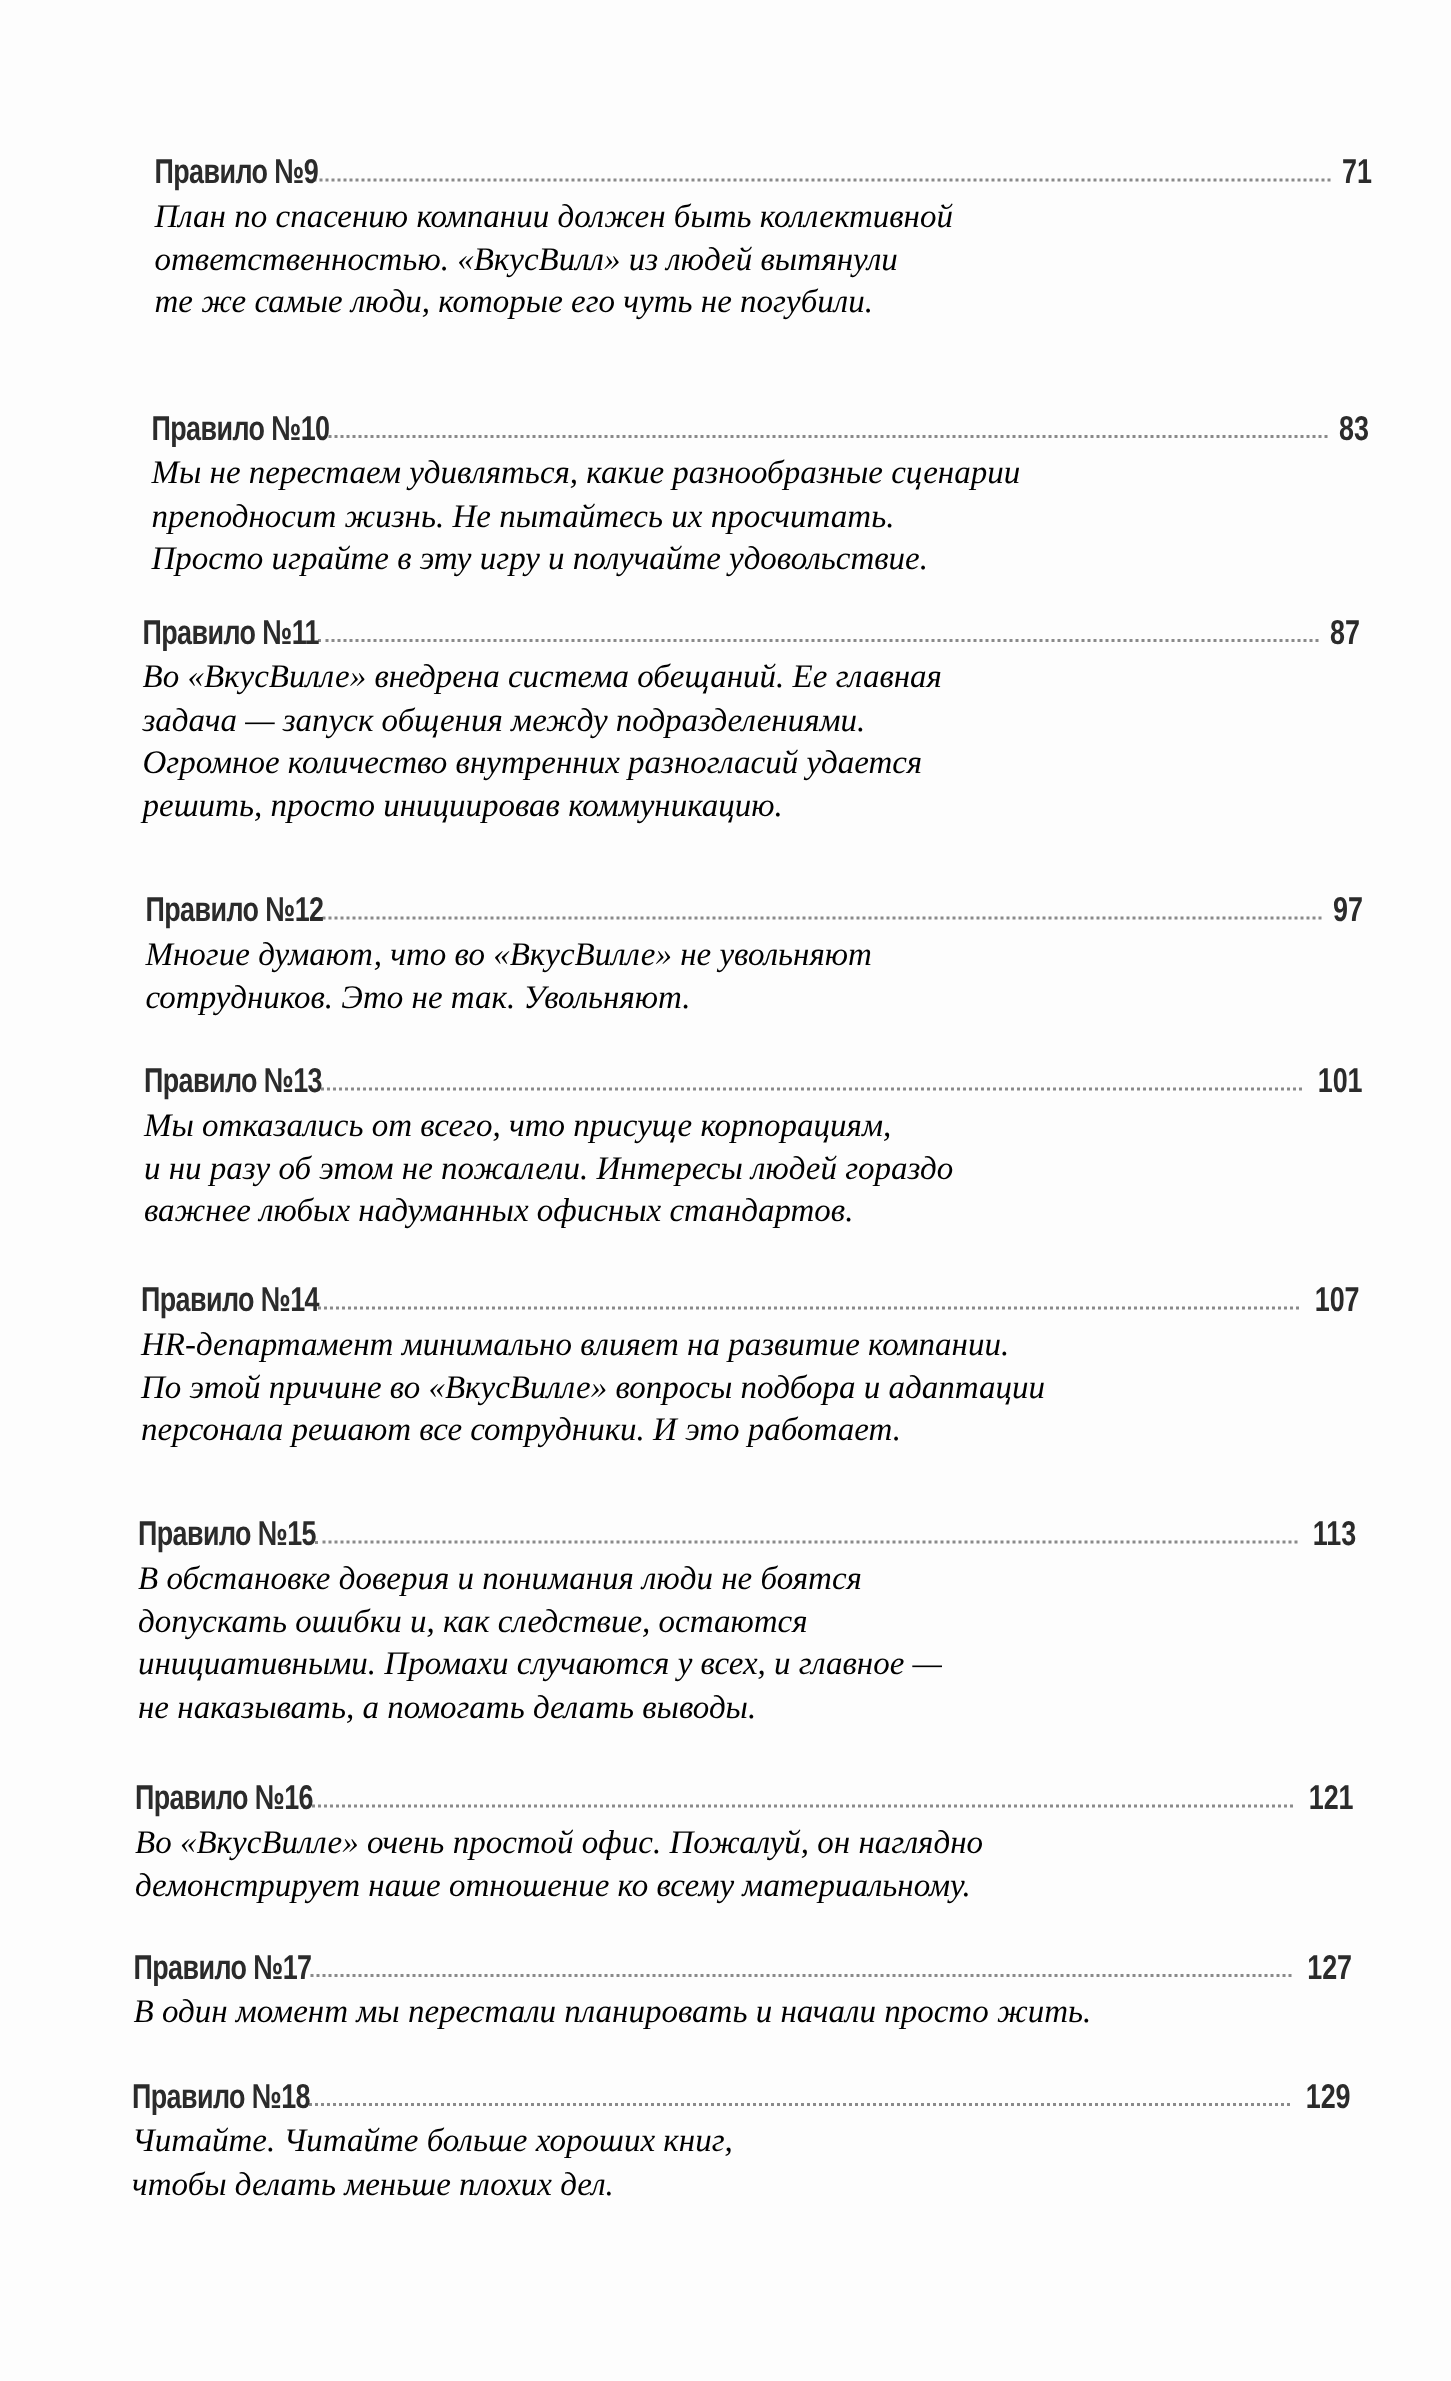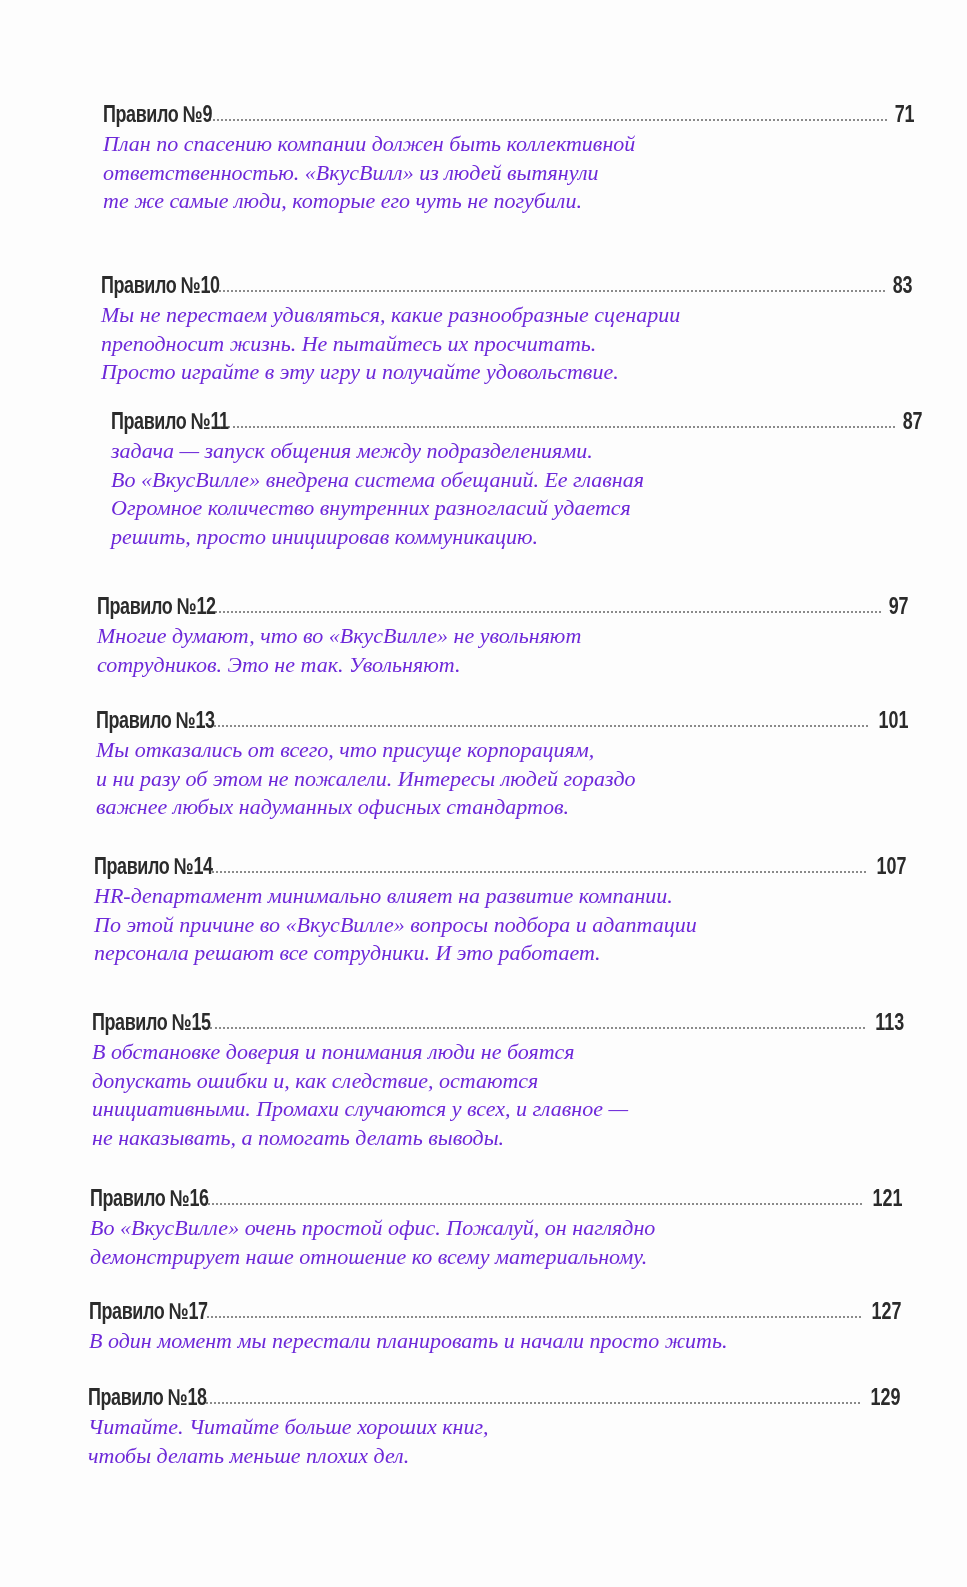--- a/index.html
+++ b/index.html
@@ -63,7 +63,7 @@
       font-style: italic;
       font-size: 22px;
       line-height: 28.5px;
-      color: #6d28d9;
+      color: #000000;
       margin-top: 3px;
     }
     .desc-line {

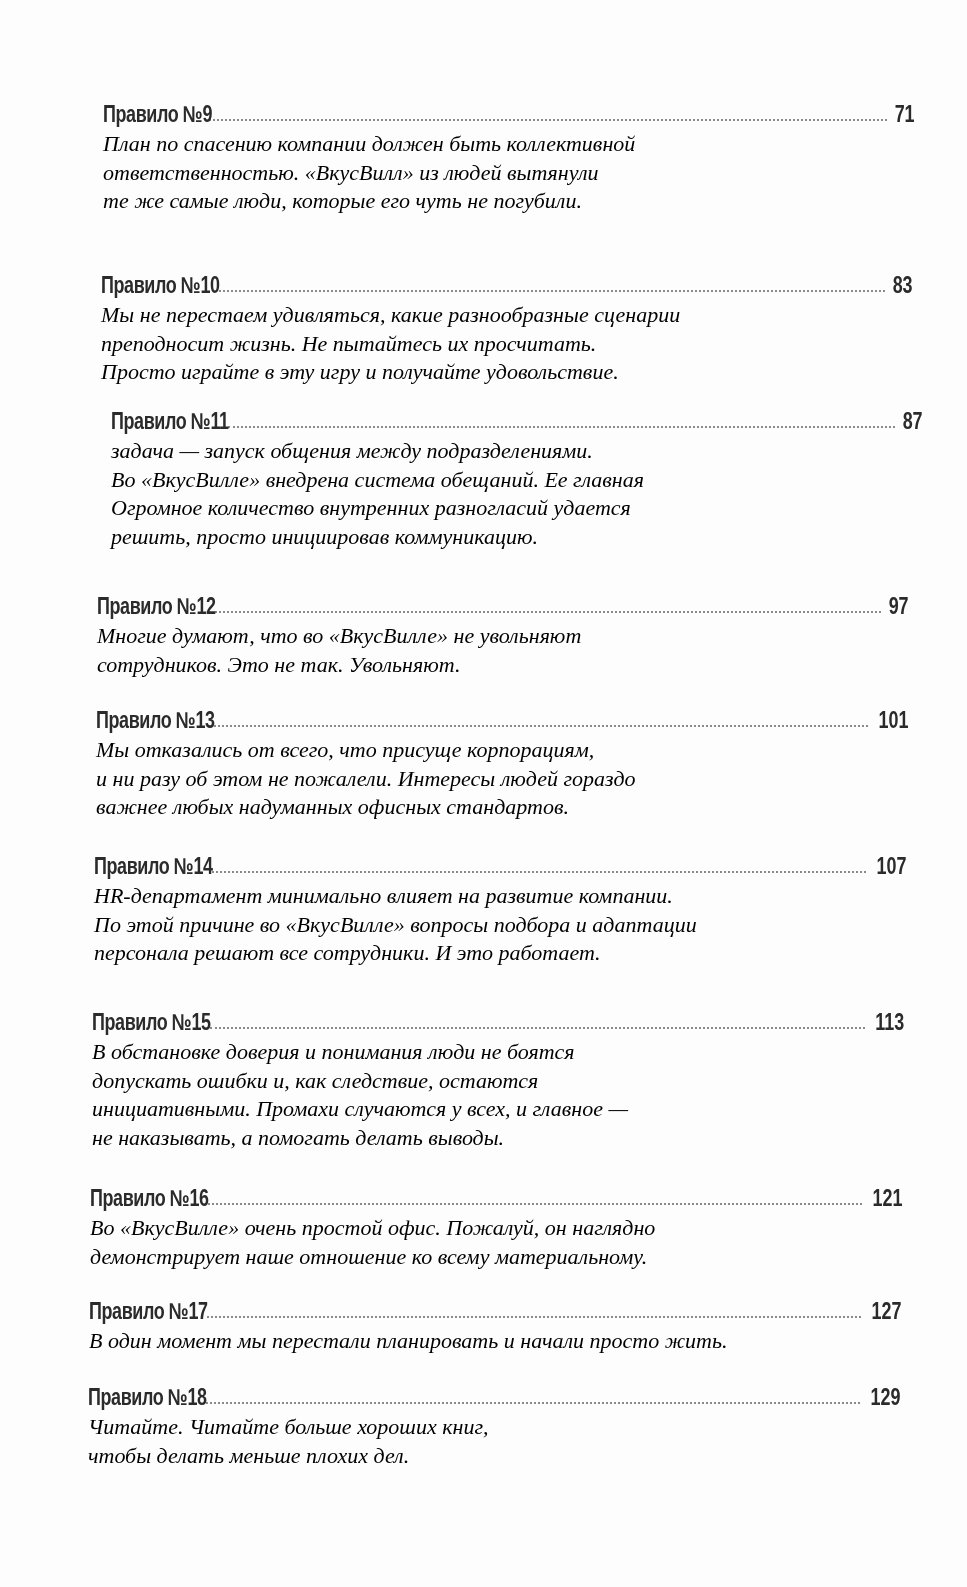--- a/index.html
+++ b/index.html
@@ -102,7 +102,7 @@
     </div>
   </div>
 
-  <div class="entry" style="left:111px; top:404px;">
+  <div class="entry" style="left:95px; top:404px;">
     <div class="heading-row">
       <span class="rule-title">Правило №11</span>
       <span class="leader"></span>

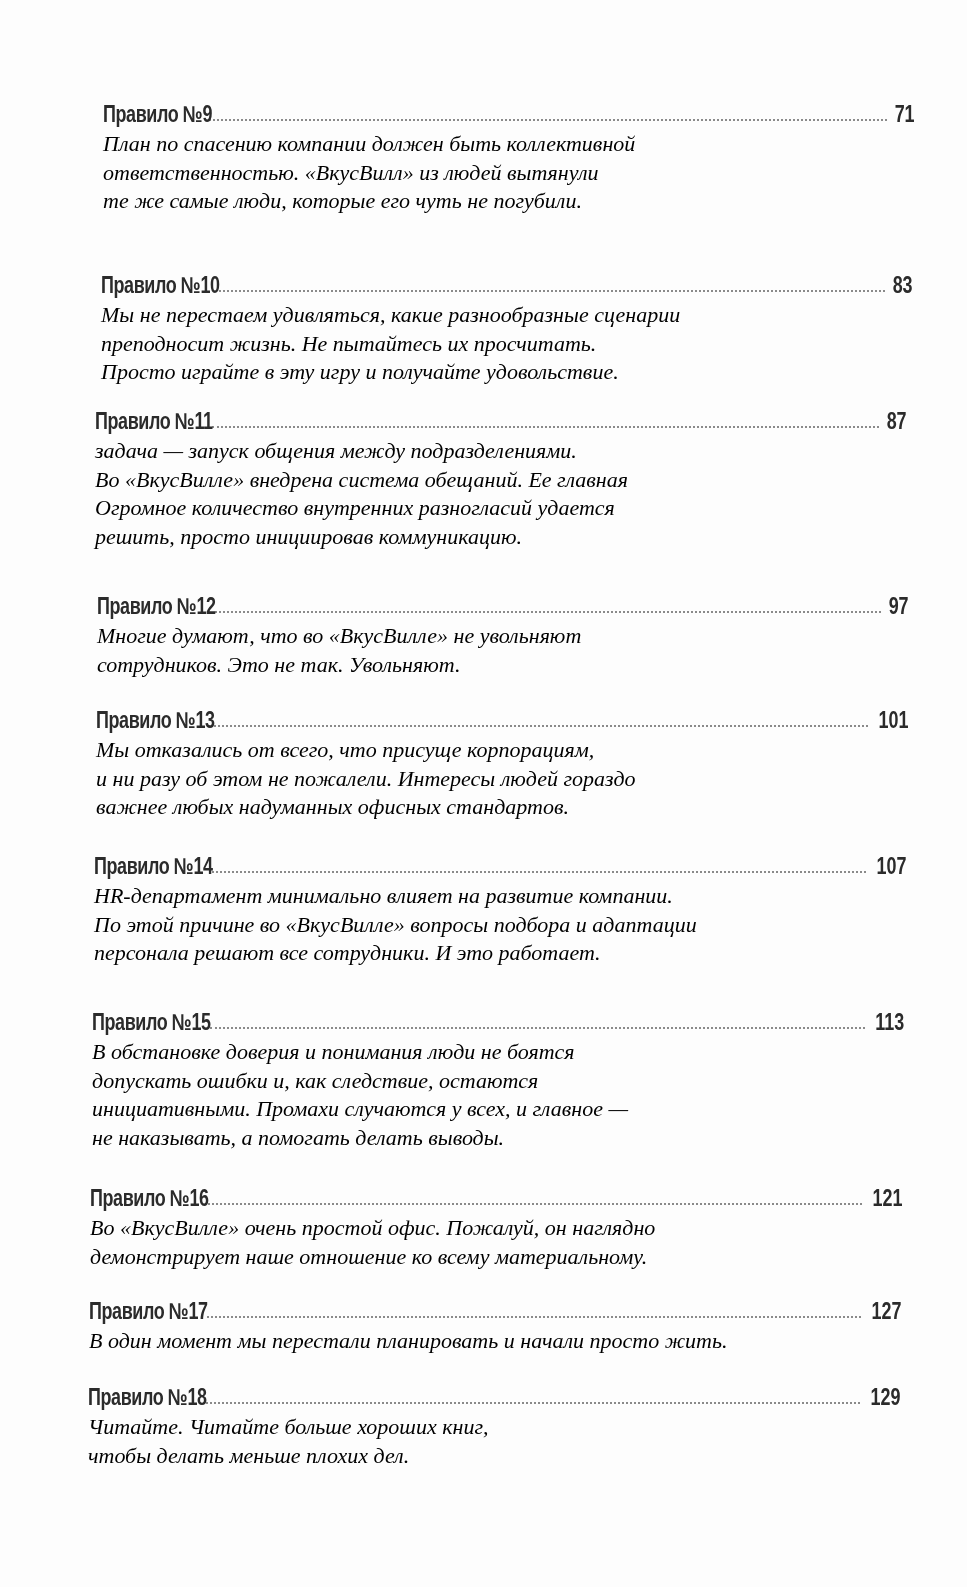--- a/index.html
+++ b/index.html
@@ -109,8 +109,8 @@
       <span class="page-num">87</span>
     </div>
     <div class="desc">
+      <span class="desc-line">Во «ВкусВилле» внедрена система обещаний. Ее главная</span>
       <span class="desc-line">задача — запуск общения между подразделениями.</span>
-      <span class="desc-line">Во «ВкусВилле» внедрена система обещаний. Ее главная</span>
       <span class="desc-line">Огромное количество внутренних разногласий удается</span>
       <span class="desc-line">решить, просто инициировав коммуникацию.</span>
     </div>

